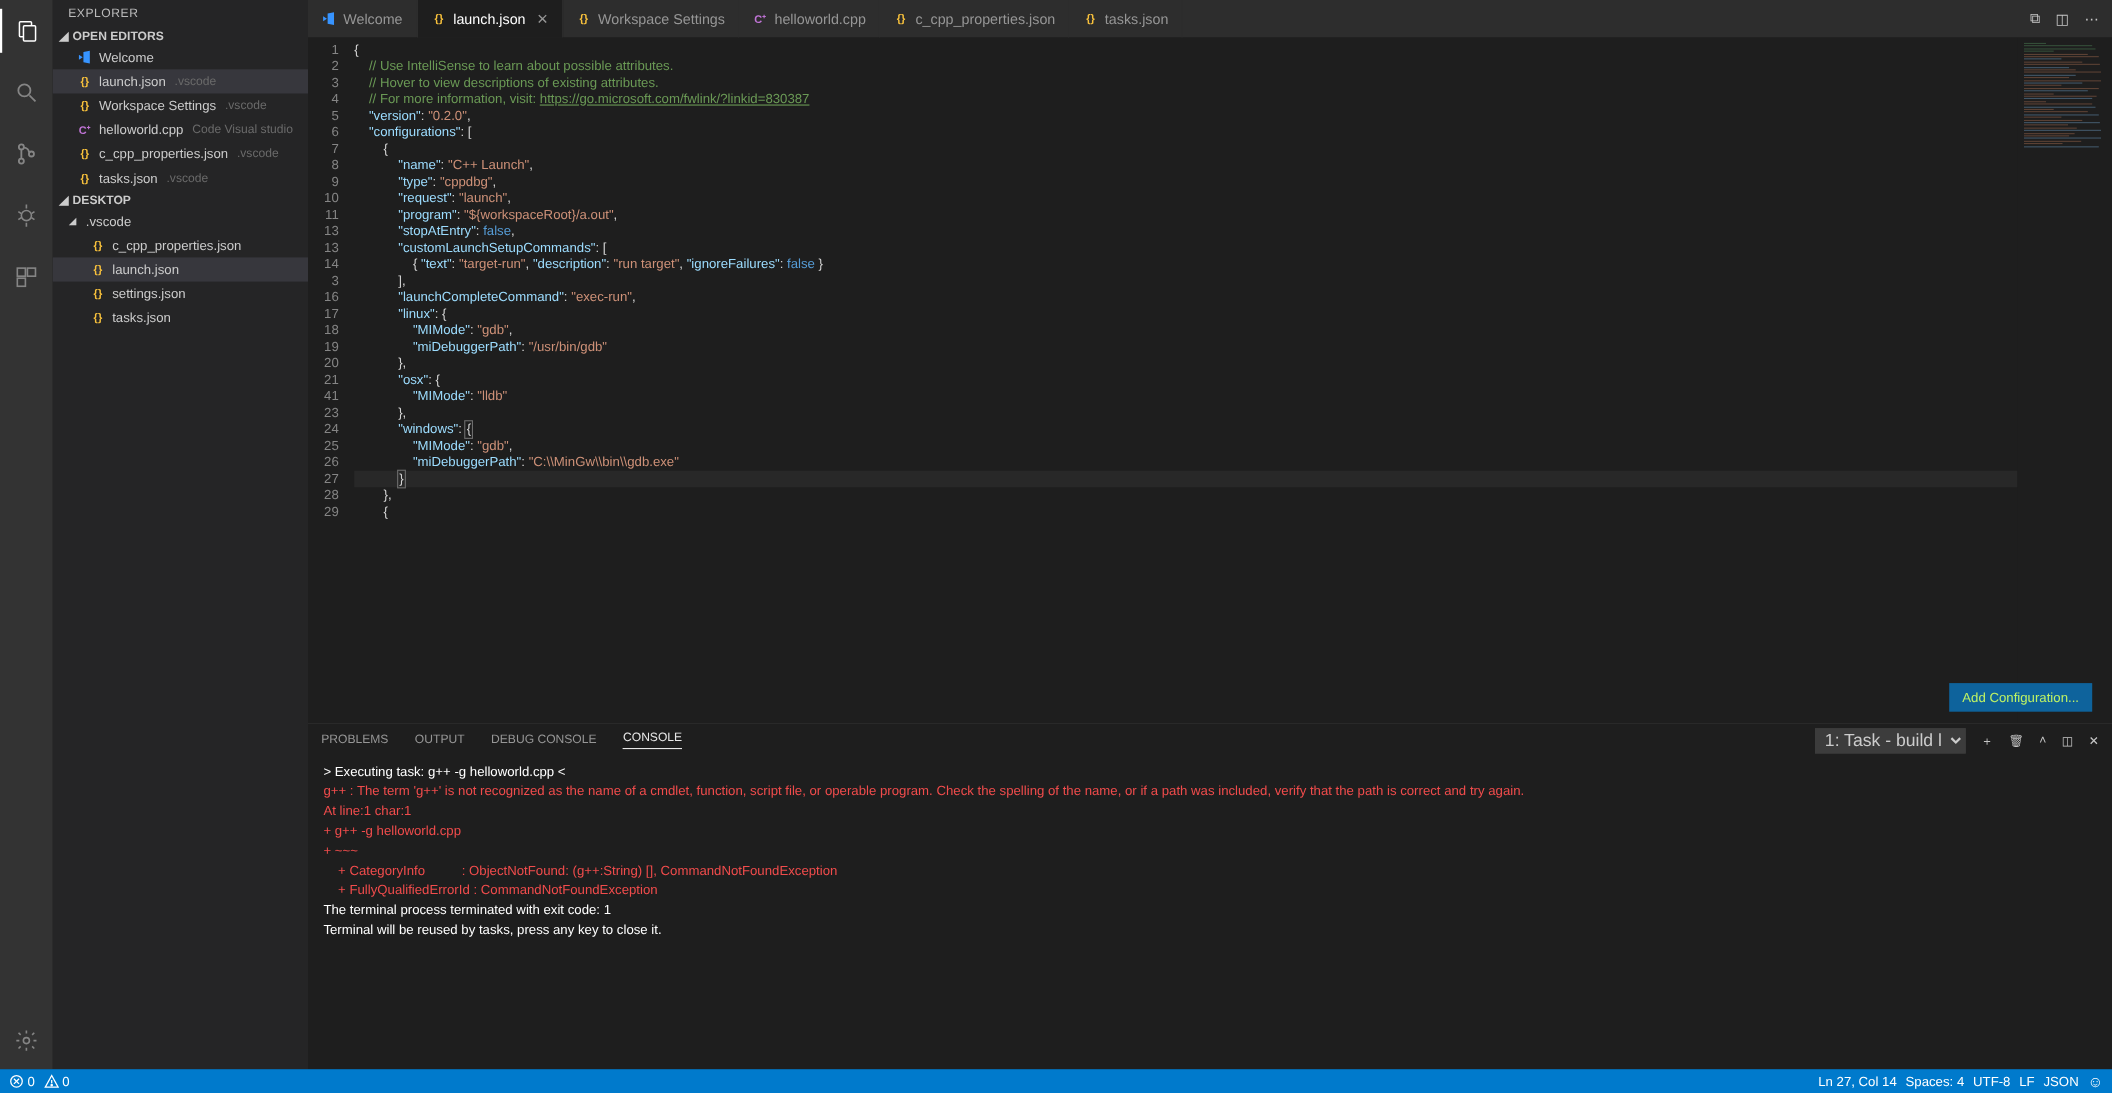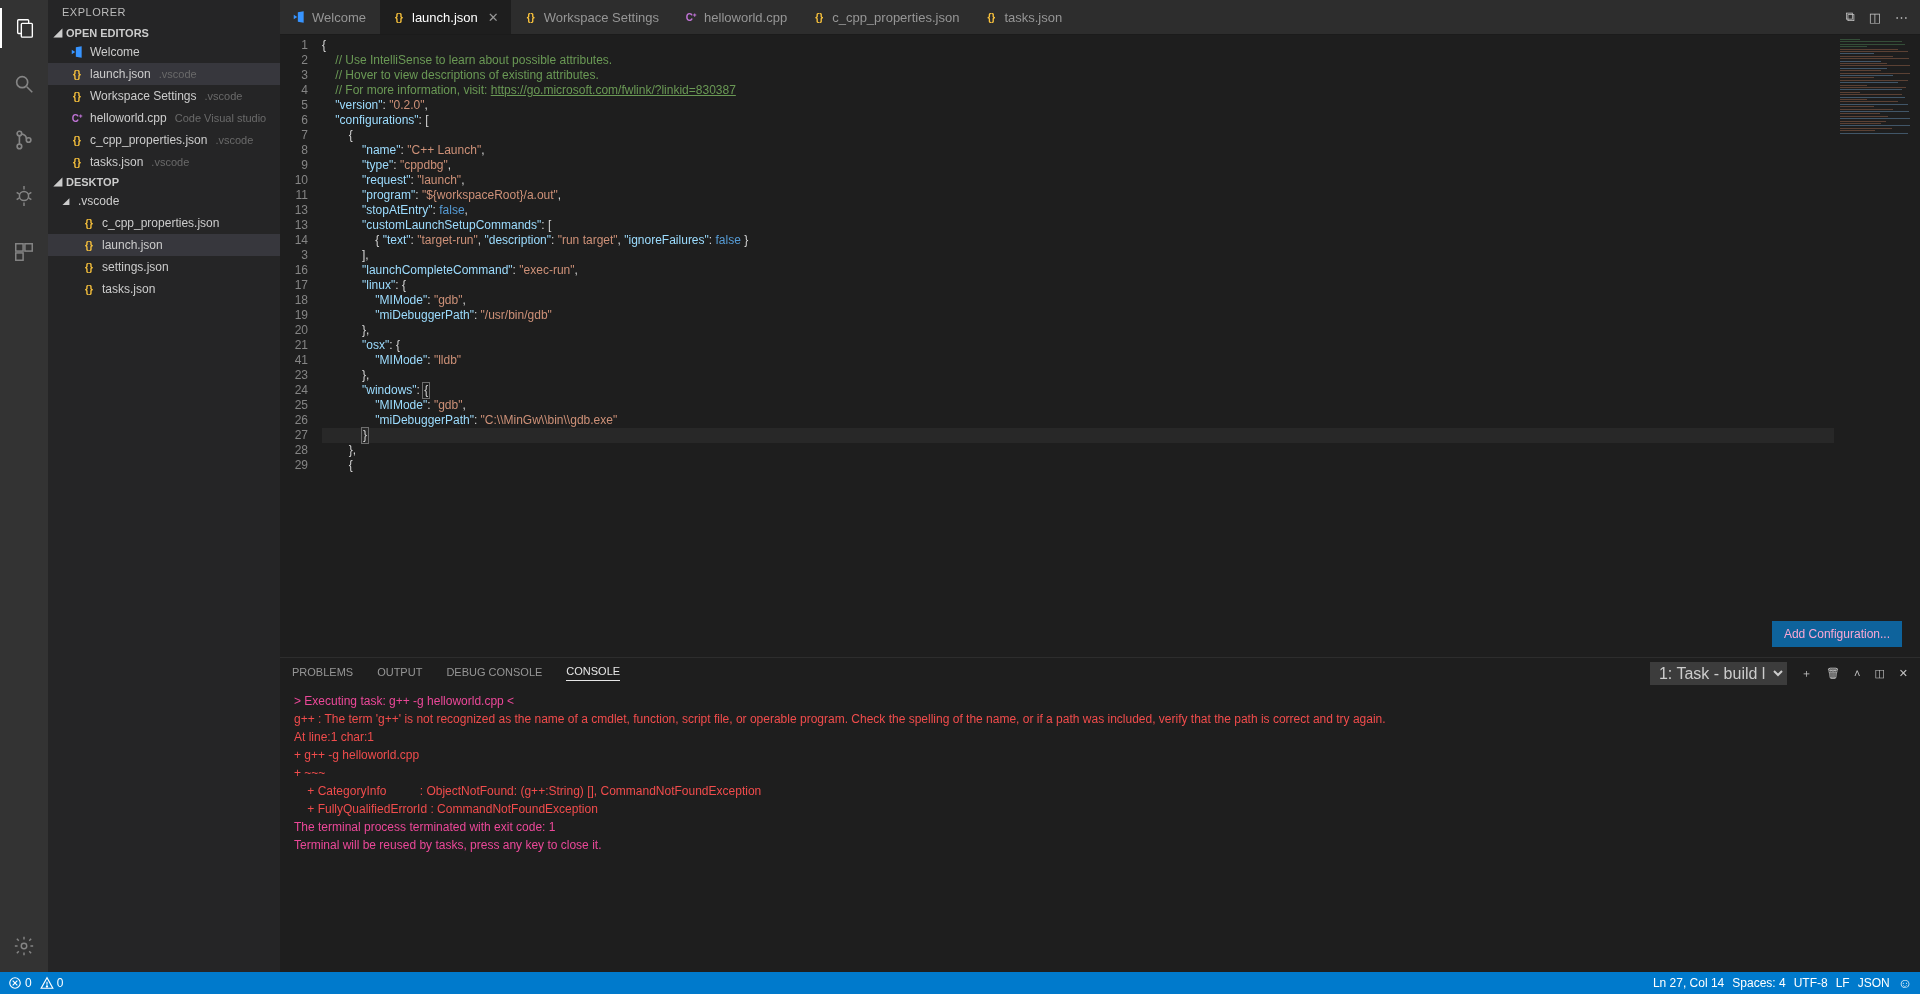--- a/index.html
+++ b/index.html
@@ -72,7 +72,7 @@
   .minimap{width:86px;background:var(--bg);position:relative;}
   .mini-stripe{position:absolute;left:6px;right:6px;height:1px;background:#3a5a3e;opacity:.8;}
 
-  .add-config-btn{position:absolute;right:18px;bottom:10px;background:var(--btn);color:#f9a8d4;border:none;padding:6px 12px;font-size:12px;border-radius:0;cursor:pointer;}
+  .add-config-btn{position:absolute;right:18px;bottom:10px;background:var(--btn);color:#bef264;border:none;padding:6px 12px;font-size:12px;border-radius:0;cursor:pointer;}
 
   .panel{height:315px;background:var(--bg);display:flex;flex-direction:column;border-top:1px solid #2d2d2d;}
   .panel-tabs{display:flex;align-items:center;padding:0 12px;height:30px;gap:24px;font-size:11px;color:#969696;}

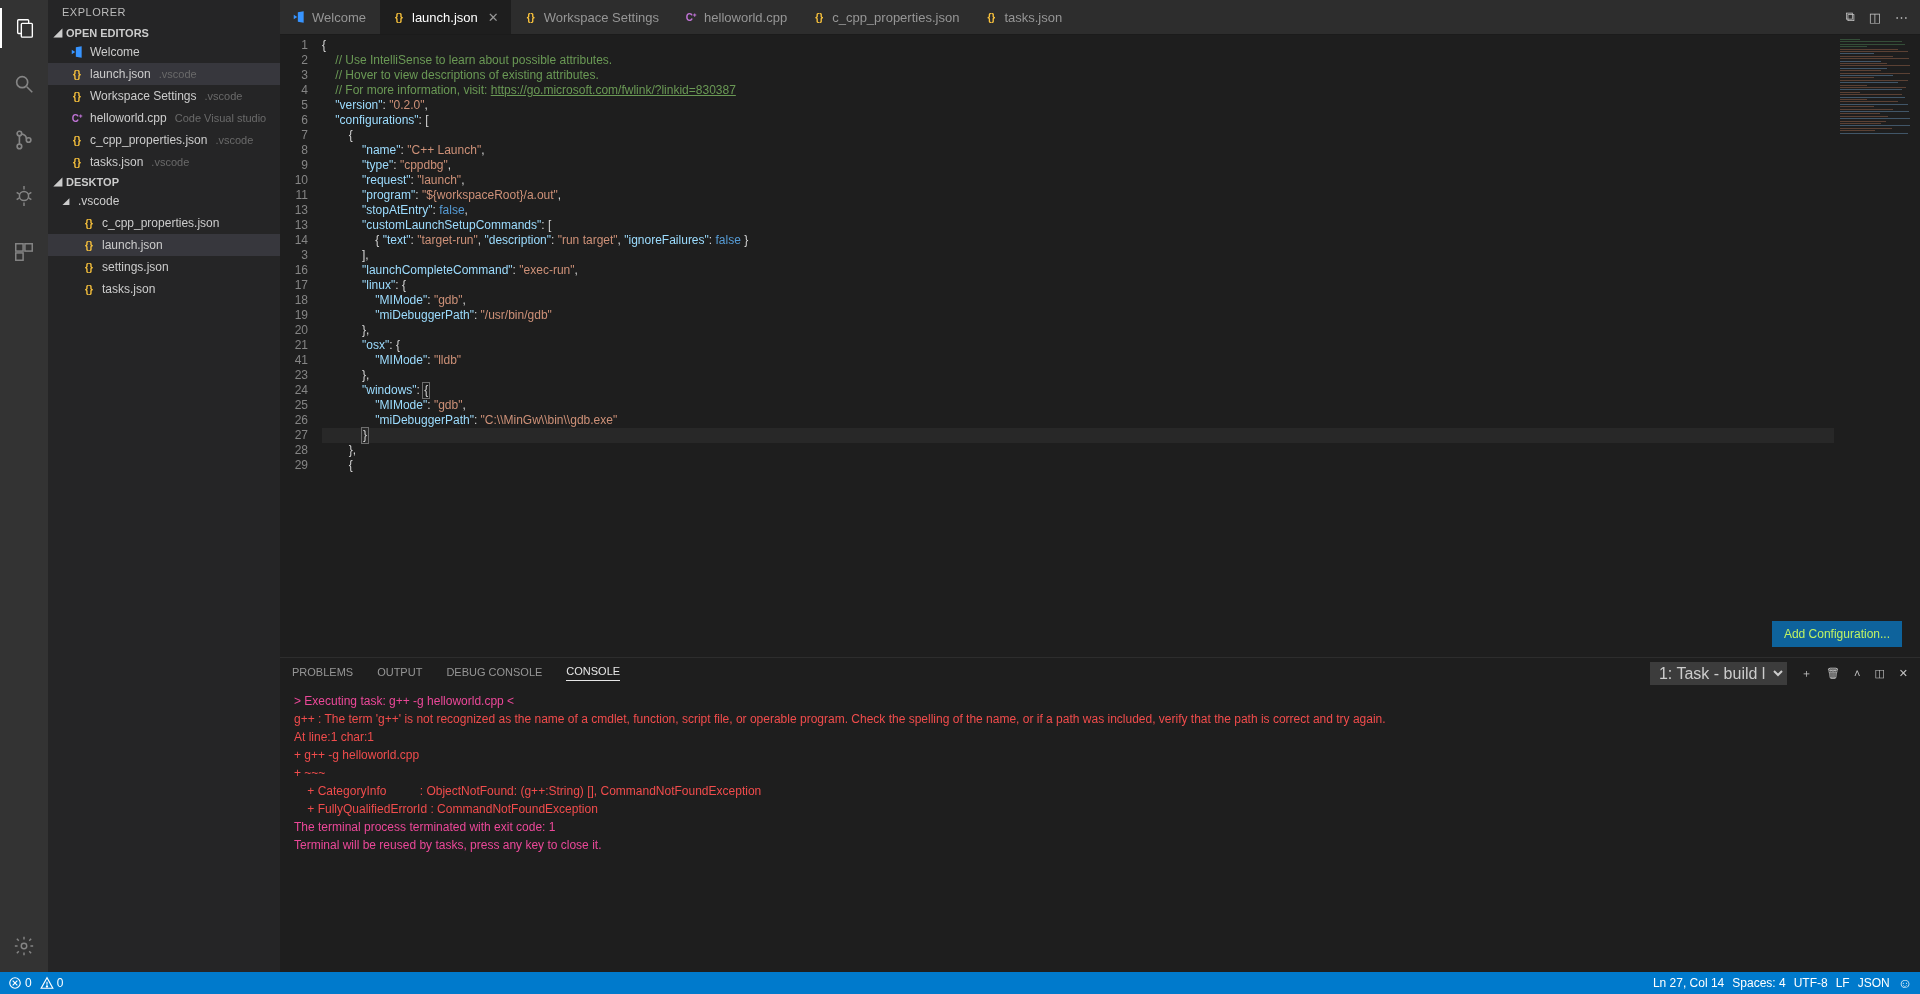--- a/index.html
+++ b/index.html
@@ -82,7 +82,7 @@
   .panel-select{background:#3c3c3c;border:1px solid #3c3c3c;color:#cccccc;font-size:16px;padding:1px 4px;}
   .panel-body{flex:1;overflow:auto;font-family:Consolas,"Menlo",monospace;font-size:12px;line-height:18px;white-space:pre-wrap;padding:4px 14px;color:#cccccc;}
   .err{color:var(--error);}
-  .wh{color:#ec4899;}
+  .wh{color:#ffffff;}
 
   .statusbar{height:22px;background:var(--accent);display:flex;align-items:center;color:#fff;font-size:12px;padding:0 8px;gap:8px;}
   .status-item{display:flex;align-items:center;gap:3px;}

